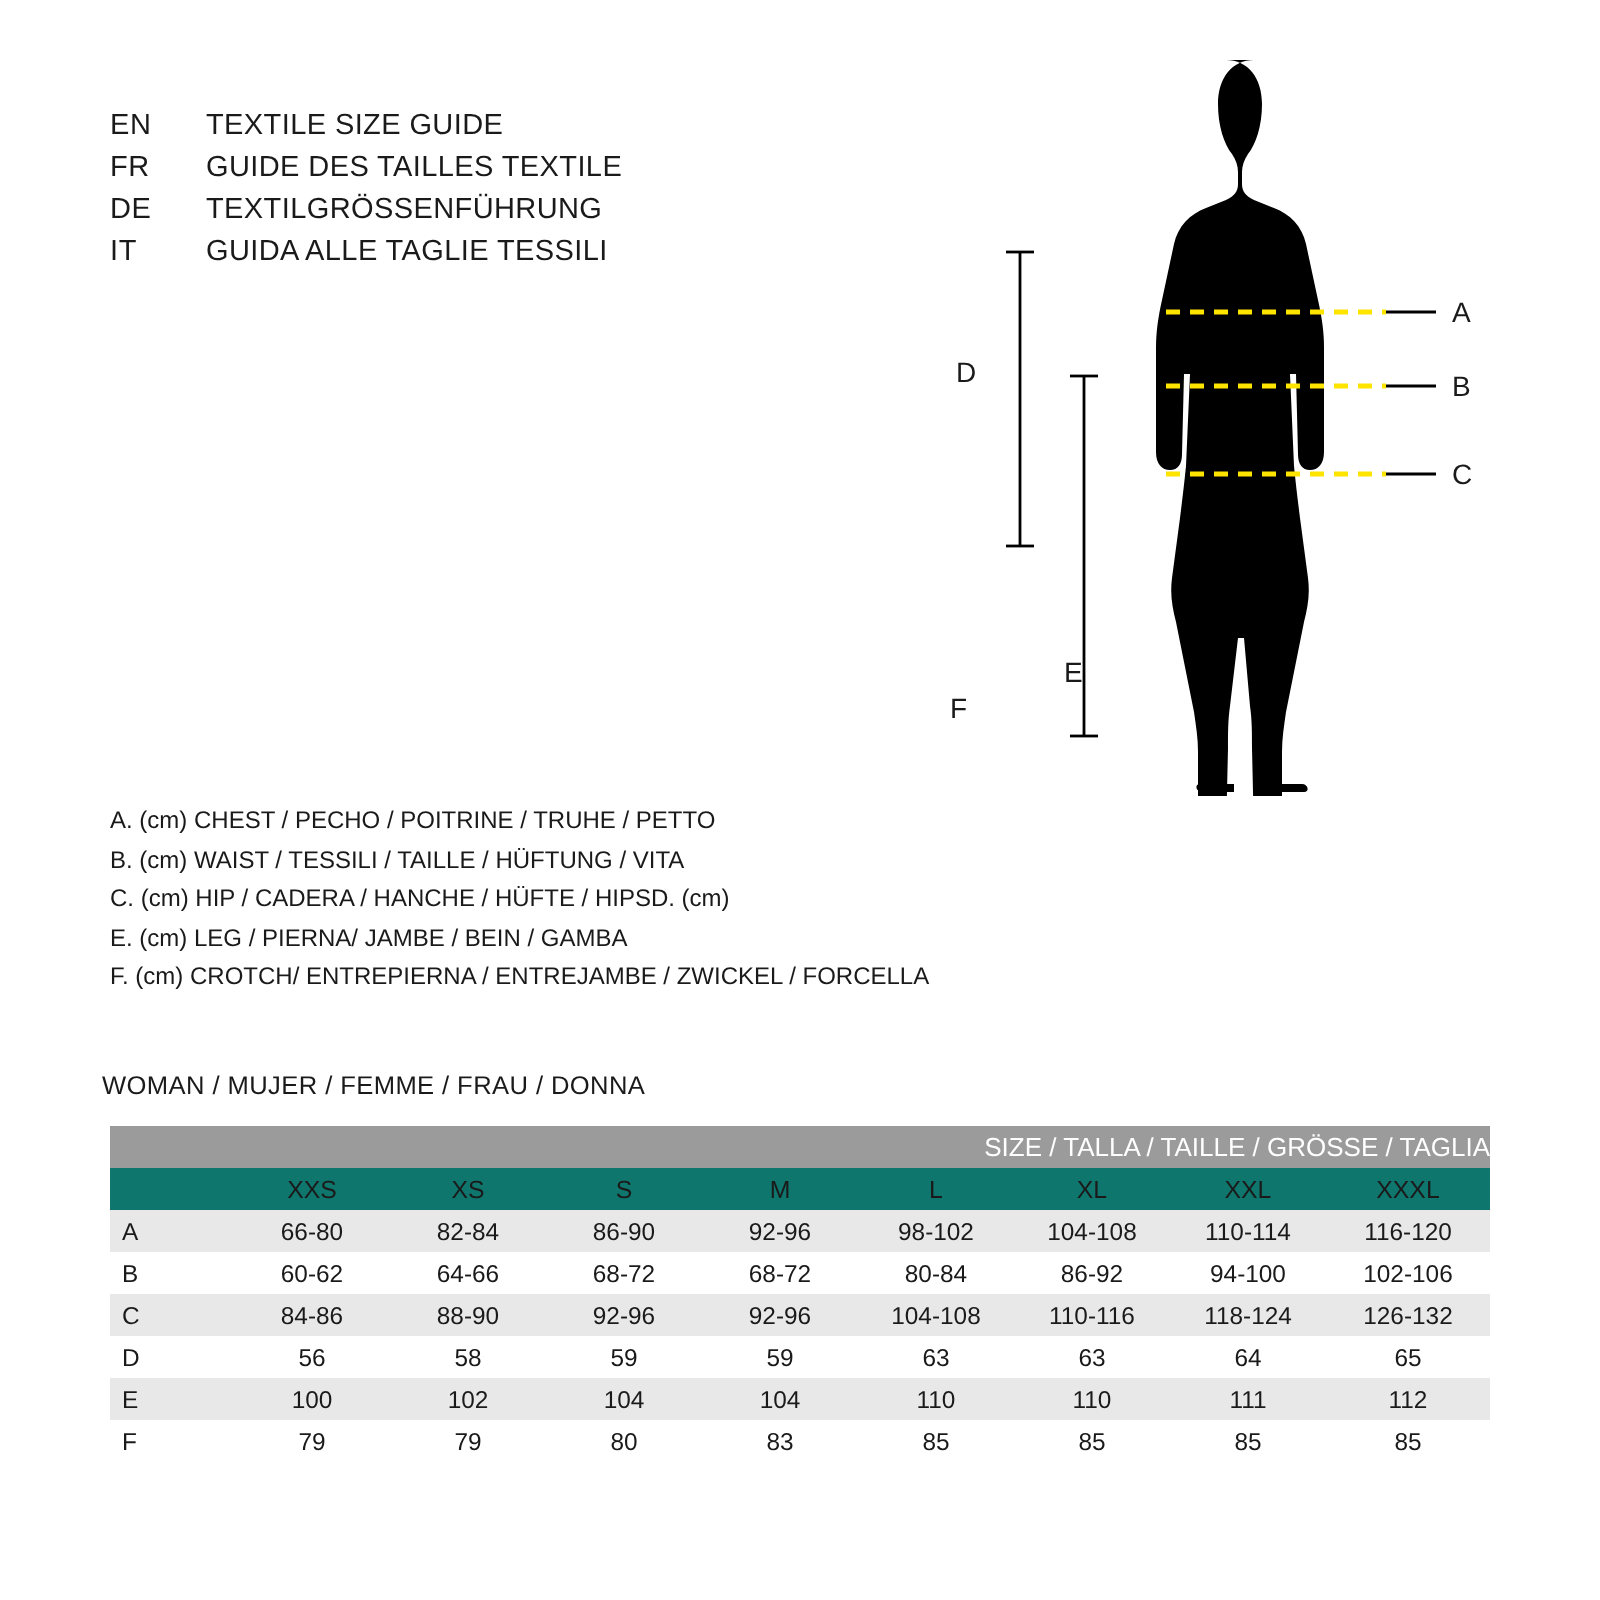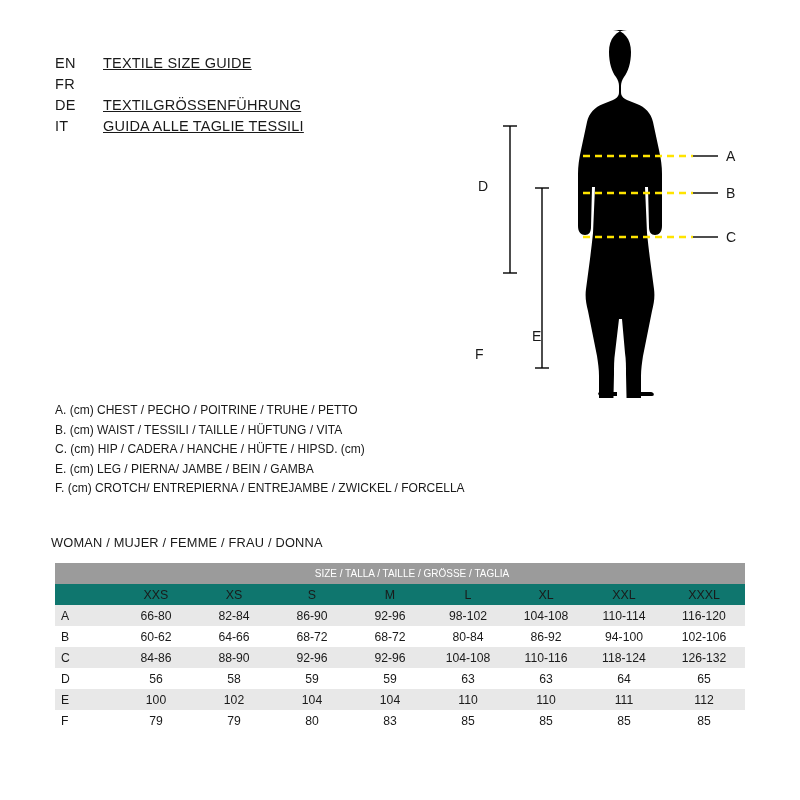--- a/index.html
+++ b/index.html
@@ -36,7 +36,6 @@
   .title-text {
     font-size: 14.5px;
     letter-spacing: 0.2px;
-    text-decoration: underline;
   }
 
   

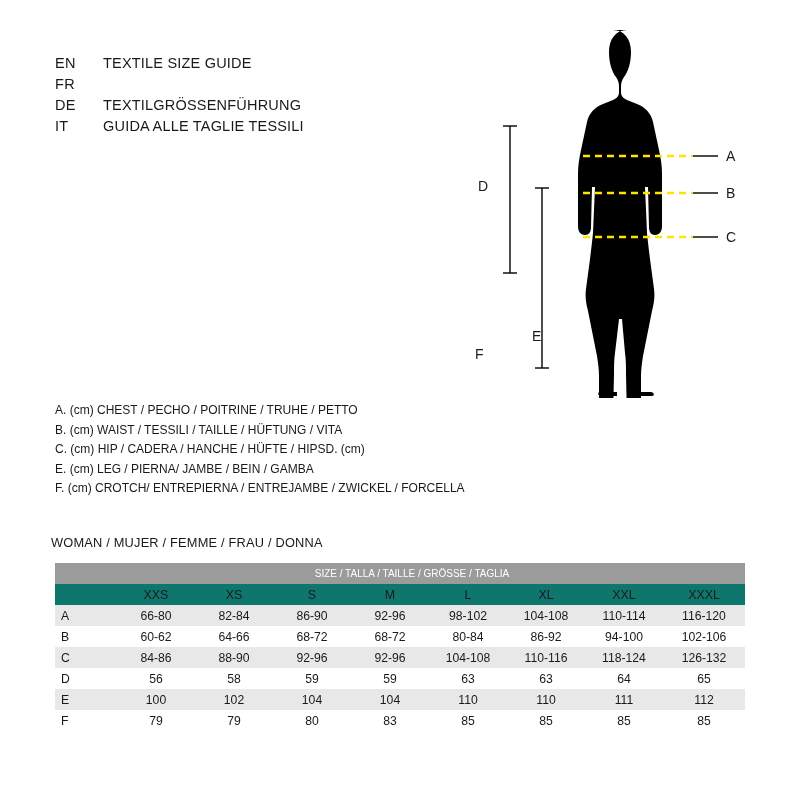--- a/index.html
+++ b/index.html
@@ -123,6 +123,7 @@
   </div>
   <div class="title-row">
     <span class="title-code">FR</span>
+    <span class="title-text">GUIDE DES TAILLES TEXTILE</span>
   </div>
   <div class="title-row">
     <span class="title-code">DE</span>

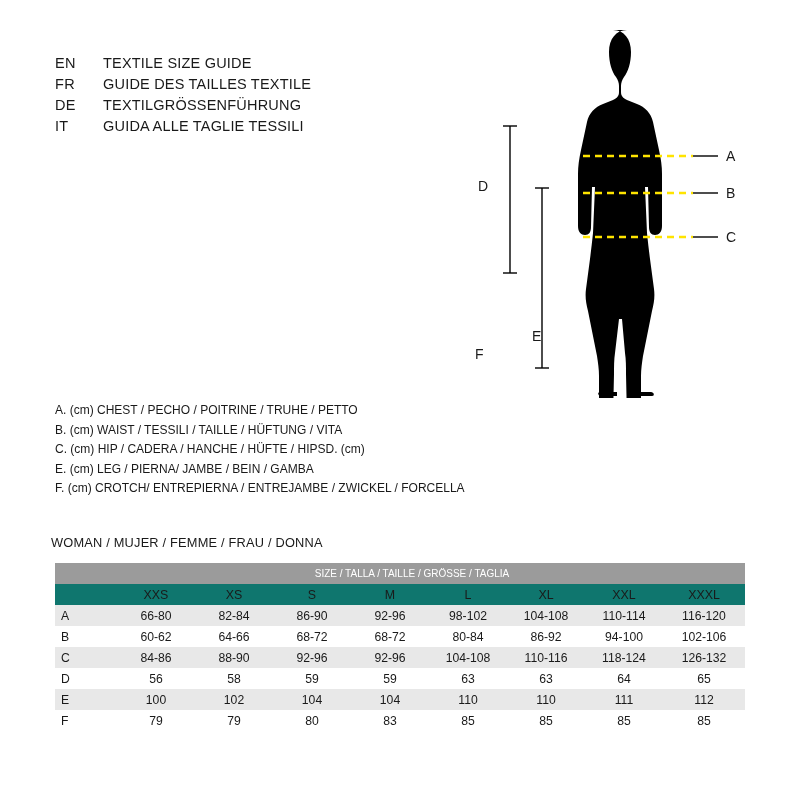--- a/index.html
+++ b/index.html
@@ -81,9 +81,9 @@
   .row-title td {
     background: #9b9b9b;
     color: #ffffff;
-    text-align: center;
+    text-align: right;
     padding-left: 24px;
-    font-size: 10px;
+    font-size: 13px;
     height: 21px;
   }
   .row-head td {

